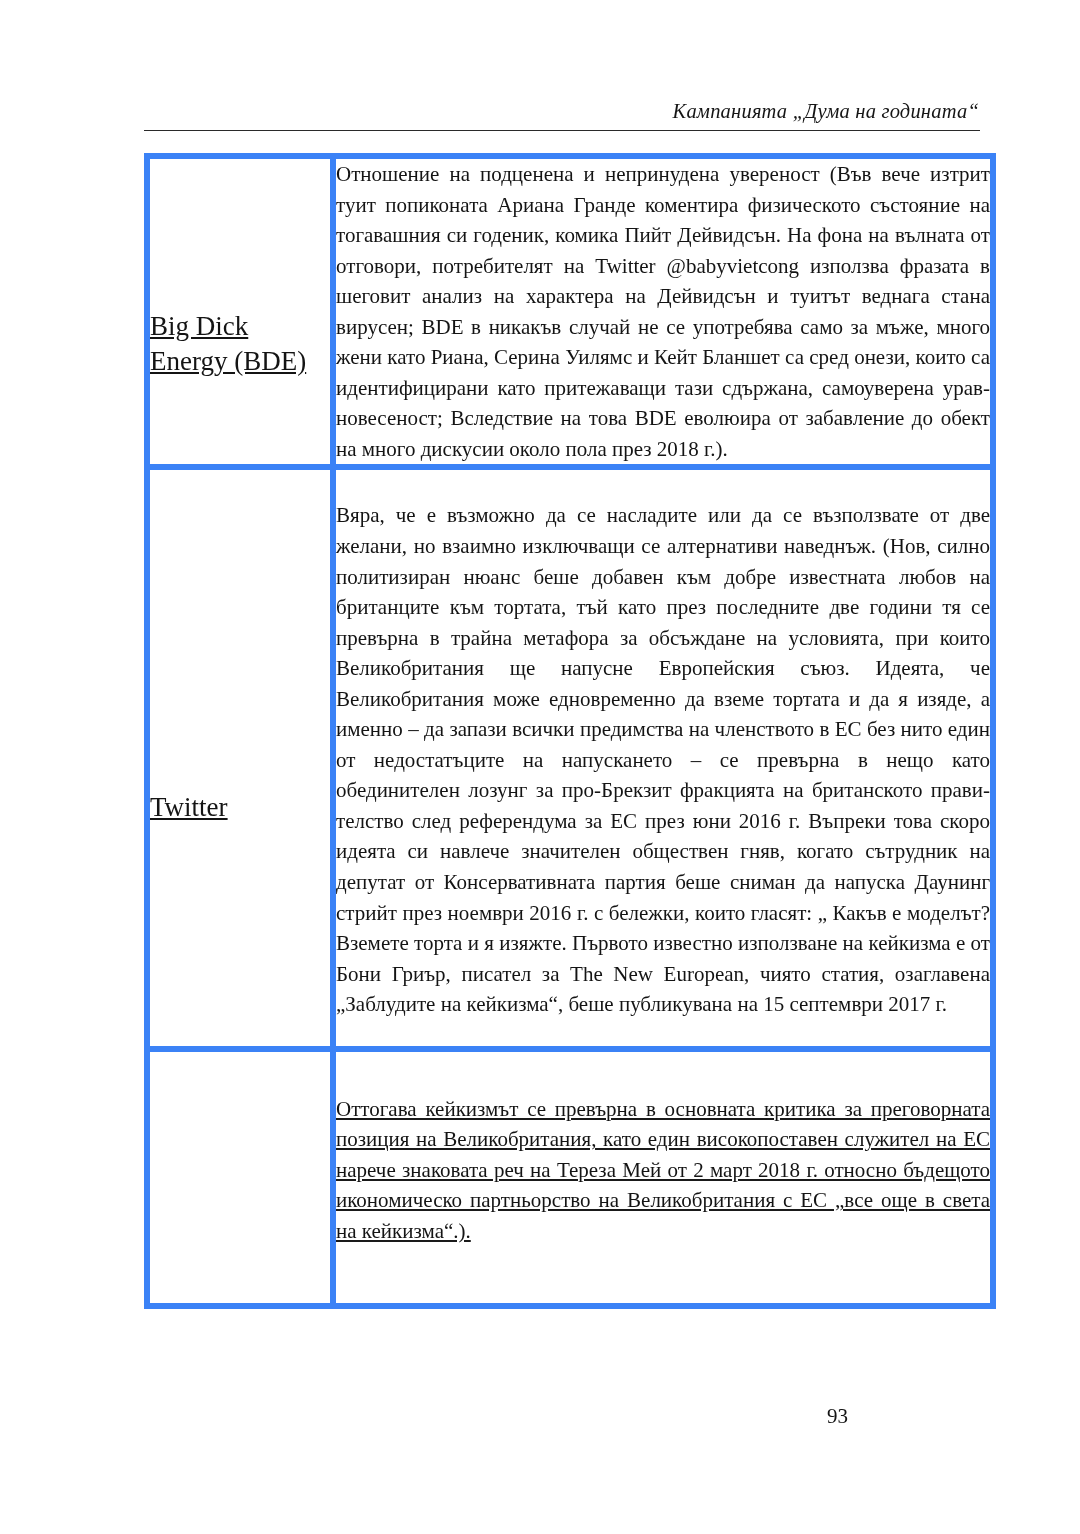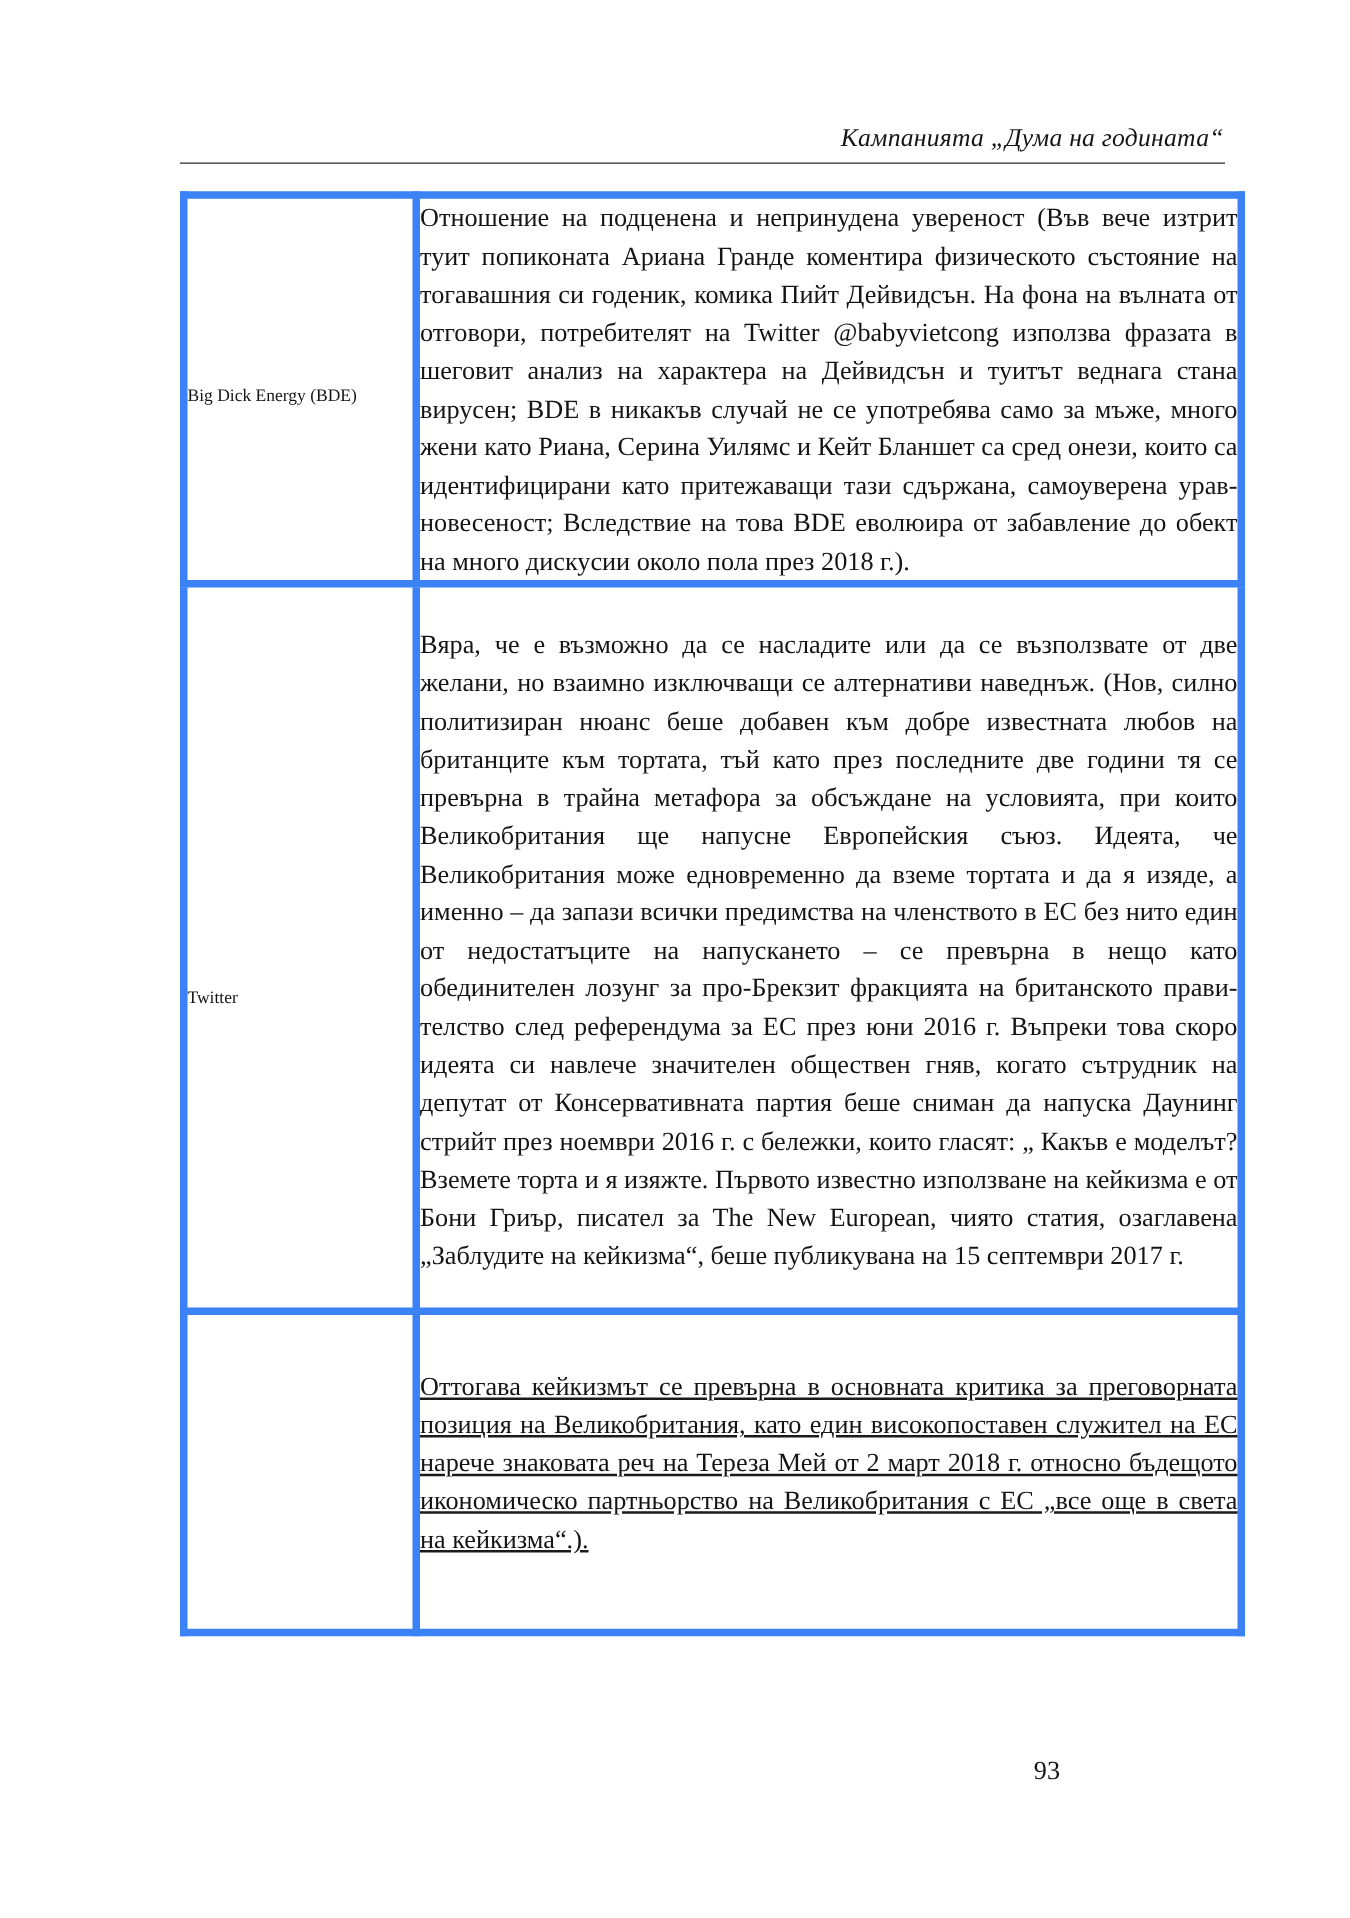--- a/index.html
+++ b/index.html
@@ -63,9 +63,10 @@
     padding: 26px 28px 22px 26px;
   }
   .term-text {
-    font-size: 14px;
+    font-size: 27px;
     line-height: 1.3;
     color: #141414;
+    text-decoration: underline;
   }
   .term-mid {
     display: block;

